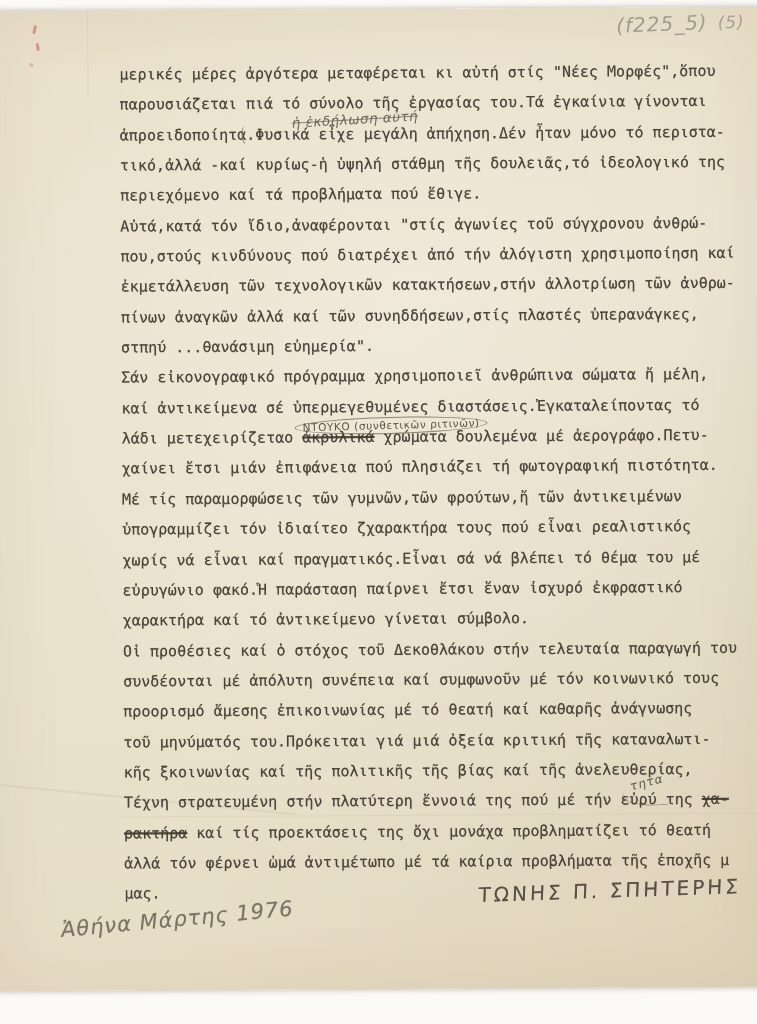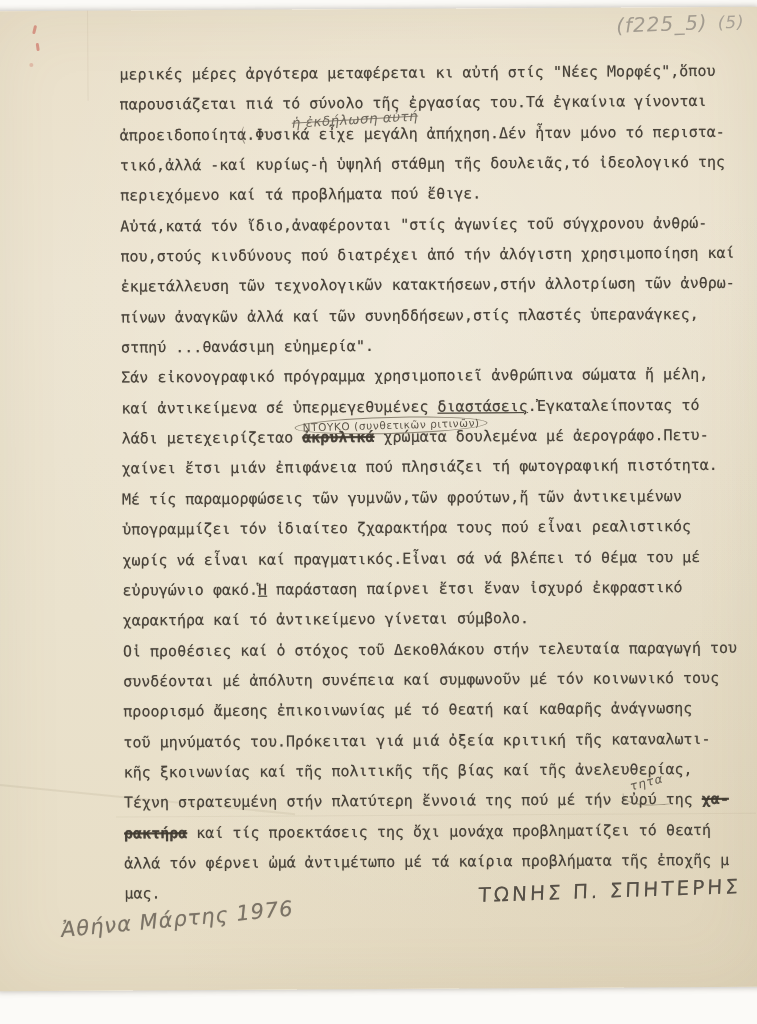--- a/index.html
+++ b/index.html
@@ -44,7 +44,7 @@
     text-decoration-color:rgba(62,56,46,.85);
     font-weight:bold;
   }
-  .typed .u{text-decoration:underline;text-decoration-thickness:1.3px;}
+  .typed .u{text-decoration-thickness:1.3px;}
 
   
   .hand{

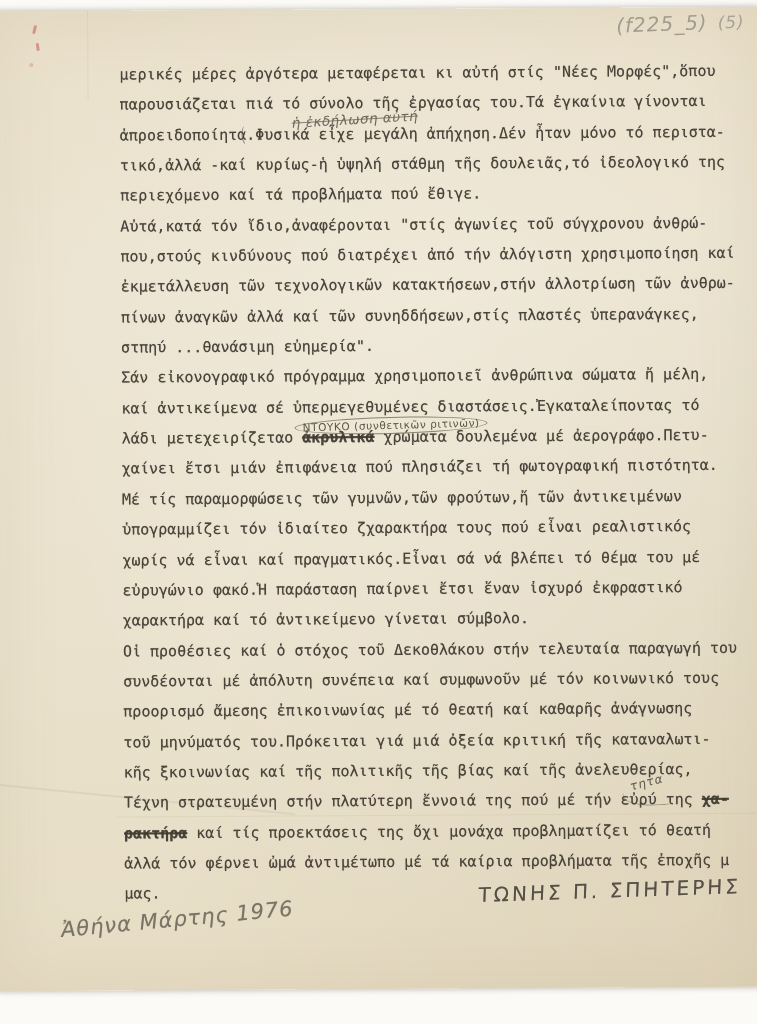--- a/index.html
+++ b/index.html
@@ -42,7 +42,7 @@
     text-decoration:line-through;
     text-decoration-thickness:2.2px;
     text-decoration-color:rgba(62,56,46,.85);
-    font-weight:bold;
+    font-weight:normal;
   }
   .typed .u{text-decoration-thickness:1.3px;}
 

